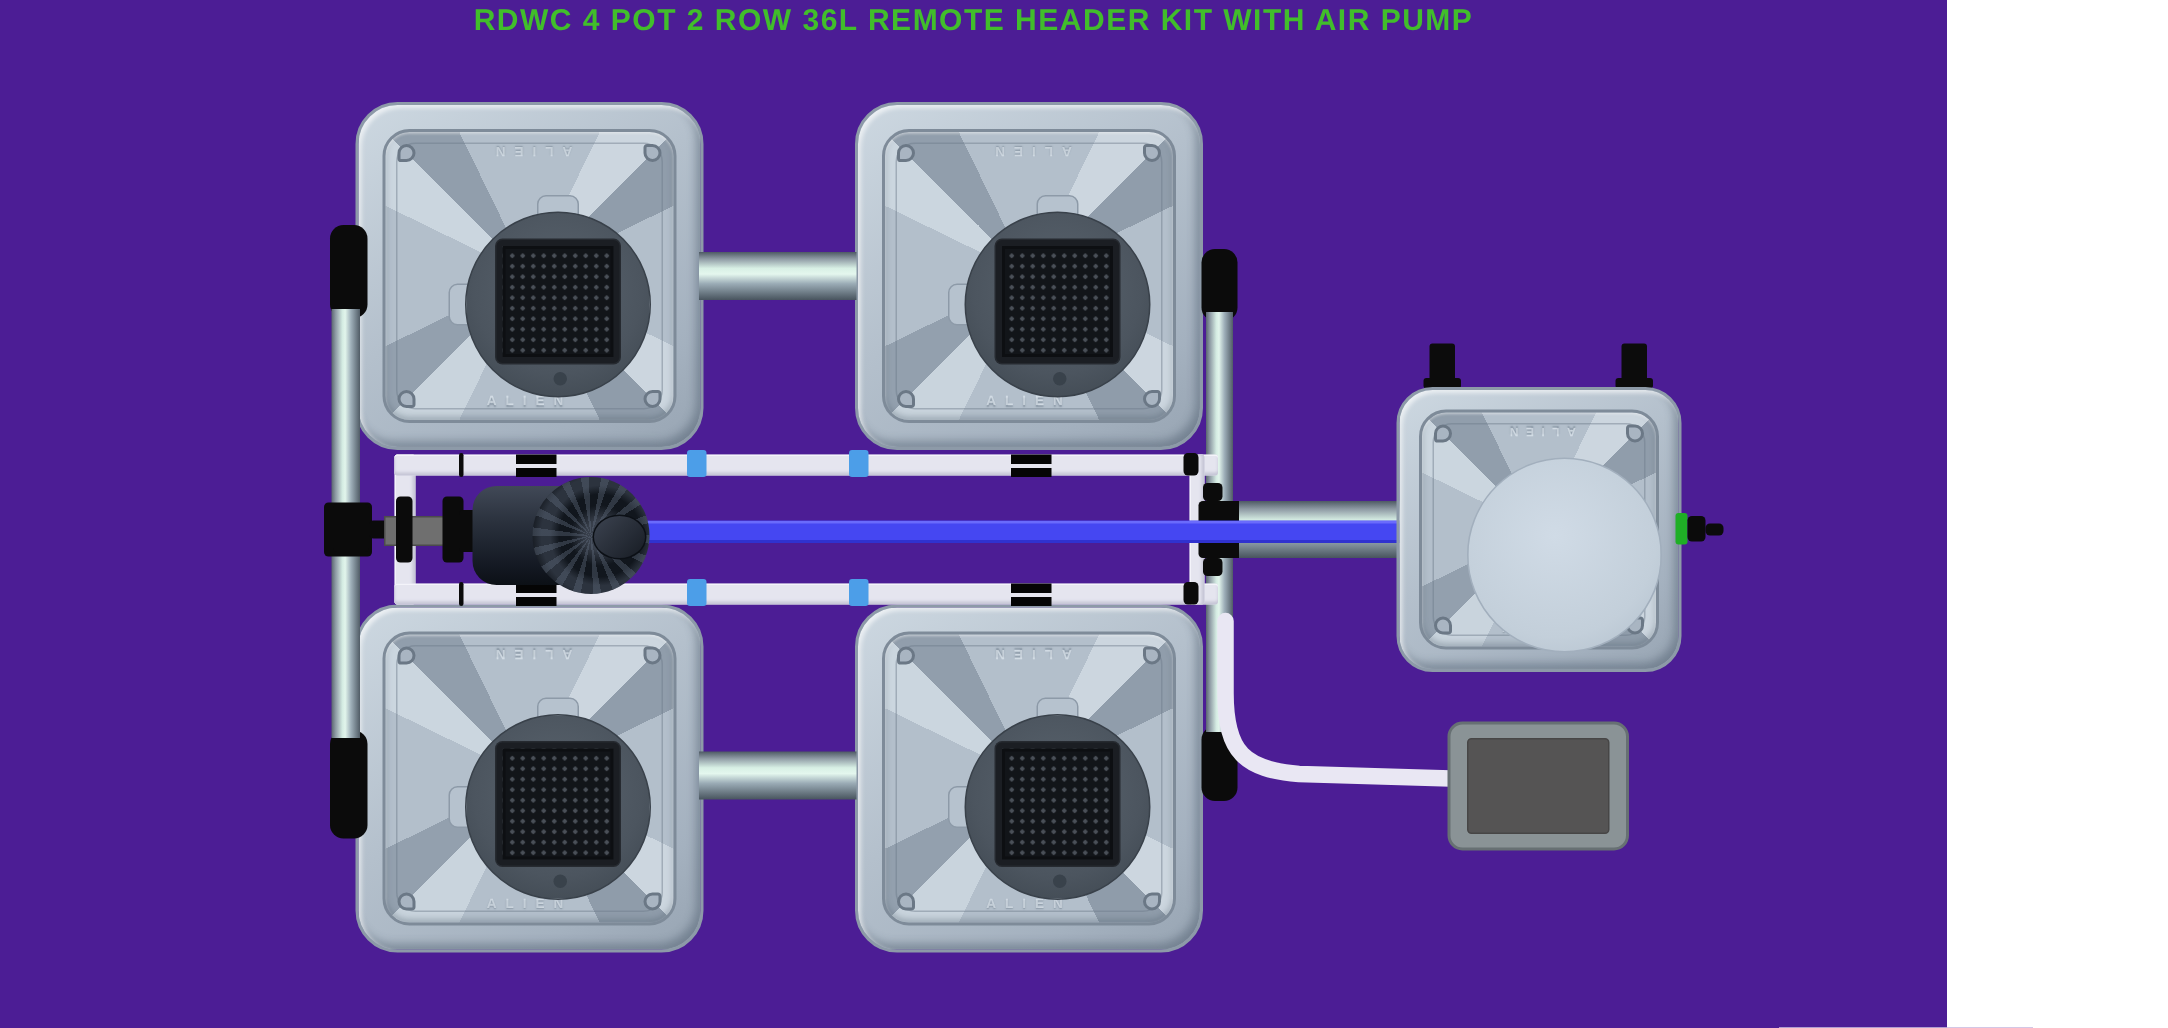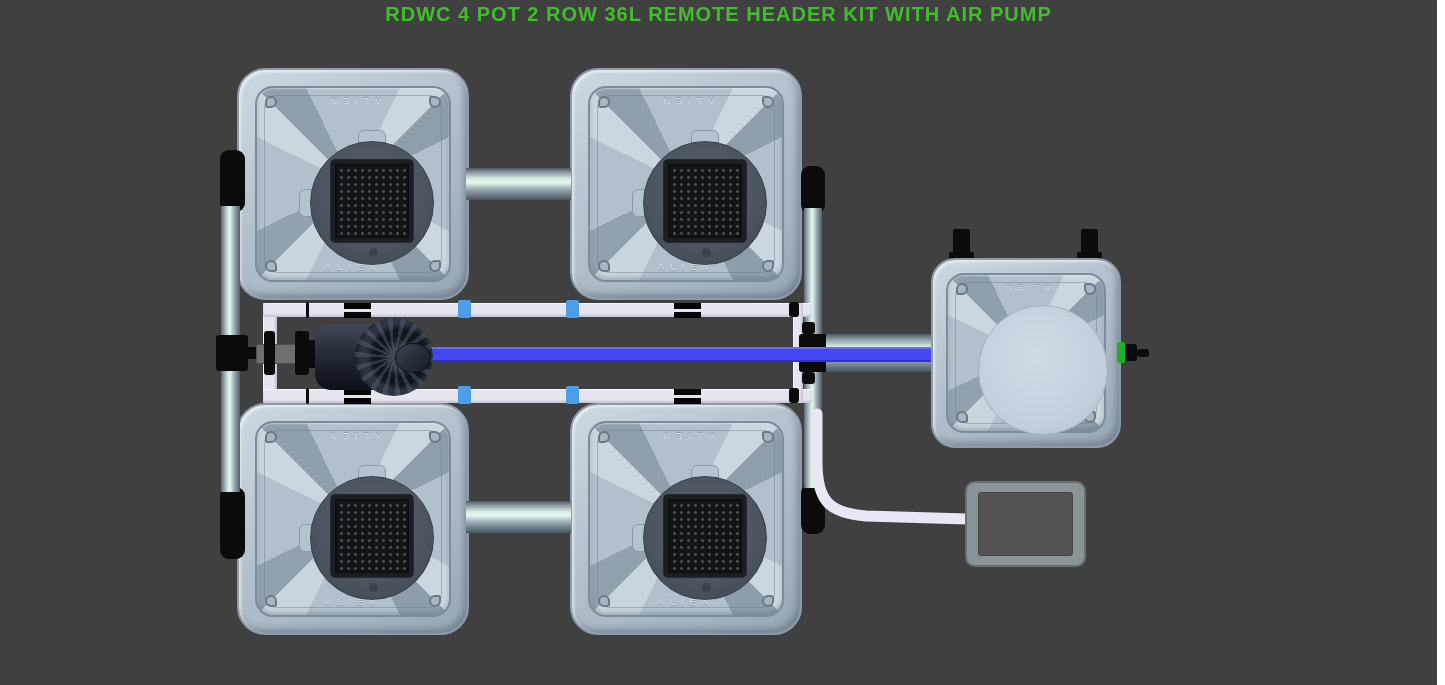--- a/index.html
+++ b/index.html
@@ -3,7 +3,7 @@
 <meta charset="utf-8">
 <style>
   html,body{margin:0;padding:0;background:#ffffff;}
-  #canvas{position:relative;width:1437px;height:685px;background:#404040;overflow:hidden;
+  #canvas{position:relative;width:1298px;height:685px;background:#4c1d95;overflow:hidden;
           font-family:"Liberation Sans", sans-serif;}
   .abs{position:absolute;}
 

